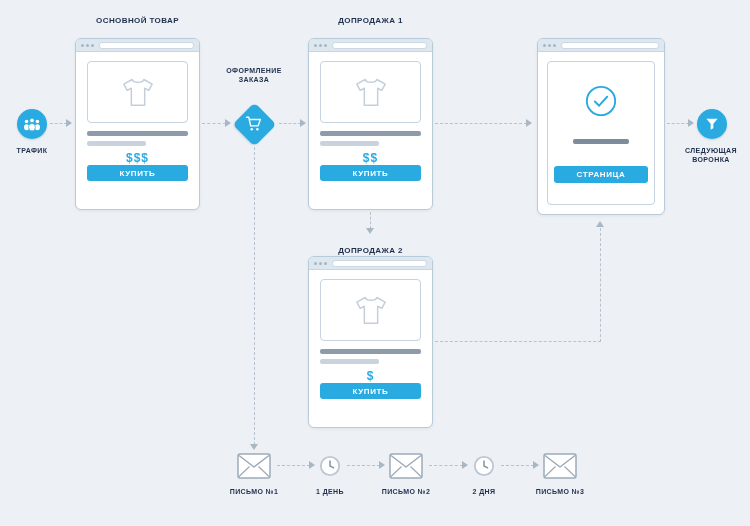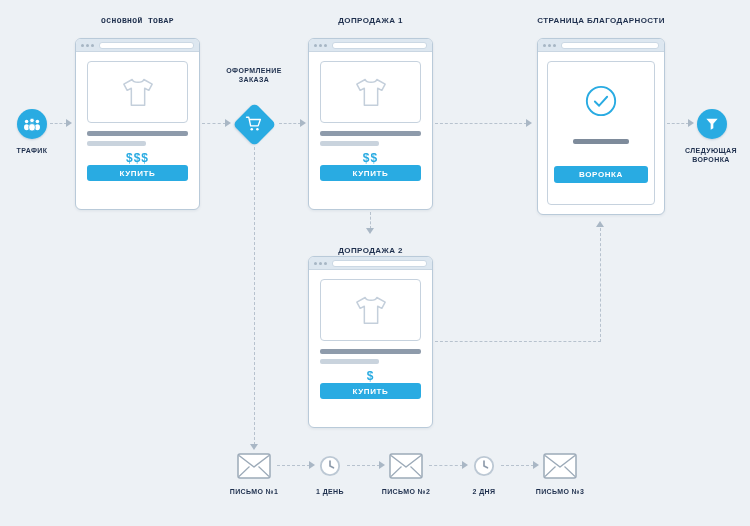--- a/index.html
+++ b/index.html
@@ -104,7 +104,7 @@
   </div>
   <div class="node-title small-title" style="left:0; top:146px; width:64px;">ТРАФИК</div>
 
-  <div class="node-title" style="left:75px; top:16px; width:125px;font-family:Liberation Mono, monospace;">ОСНОВНОЙ ТОВАР</div>
+  <div class="node-title" style="left:75px; top:16px; width:125px;">ОСНОВНОЙ ТОВАР</div>
   <div class="browser" style="left:75px; top:38px; width:125px; height:172px;">
     <div class="browser-header">
       <span class="dot"></span>

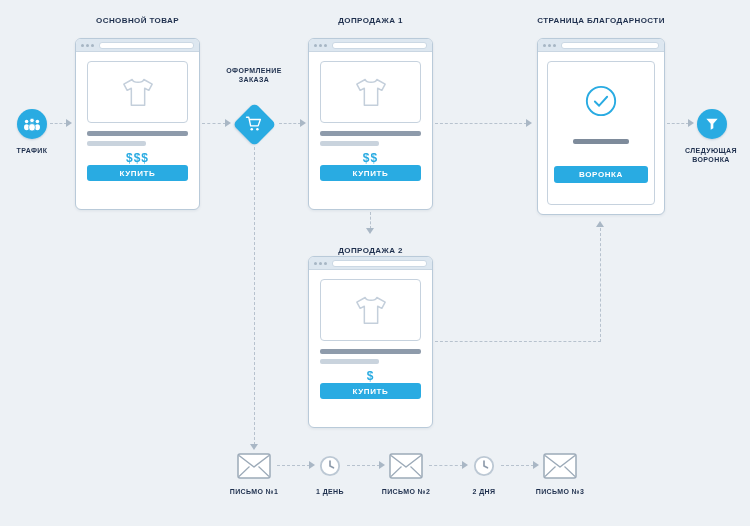--- a/index.html
+++ b/index.html
@@ -179,7 +179,6 @@
     </div>
   </div>
 
-  <div class="node-title" style="left:508px; top:16px; width:186px;">СТРАНИЦА БЛАГОДАРНОСТИ</div>
   <div class="browser" style="left:537px; top:38px; width:128px; height:177px;">
     <div class="browser-header">
       <span class="dot"></span>

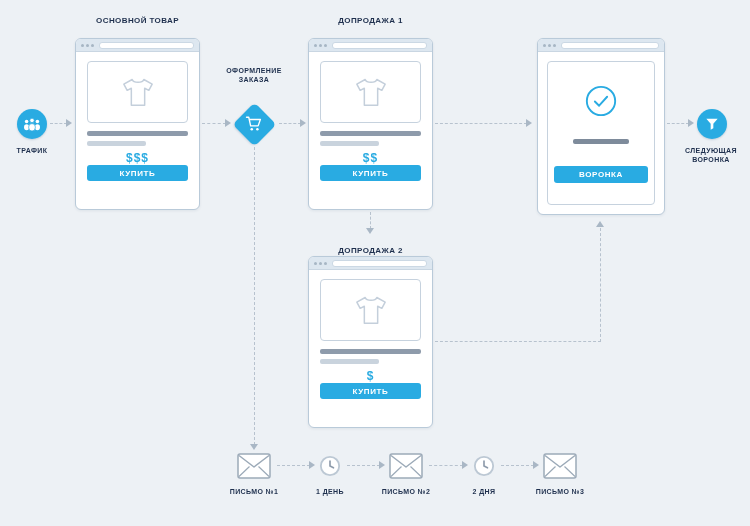--- a/index.html
+++ b/index.html
@@ -192,7 +192,7 @@
         <path d="M11.5 18.5 L16 23 L24.5 13.5" fill="none" stroke="#29abe2" stroke-width="2" stroke-linecap="round" stroke-linejoin="round"></path>
       </svg>
       <div class="ty-line"></div>
-      <div class="buy-btn ty-btn">ВОРОНКА</div>
+      <div class="buy-btn ty-btn">СТРАНИЦА</div>
     </div>
   </div>
 

